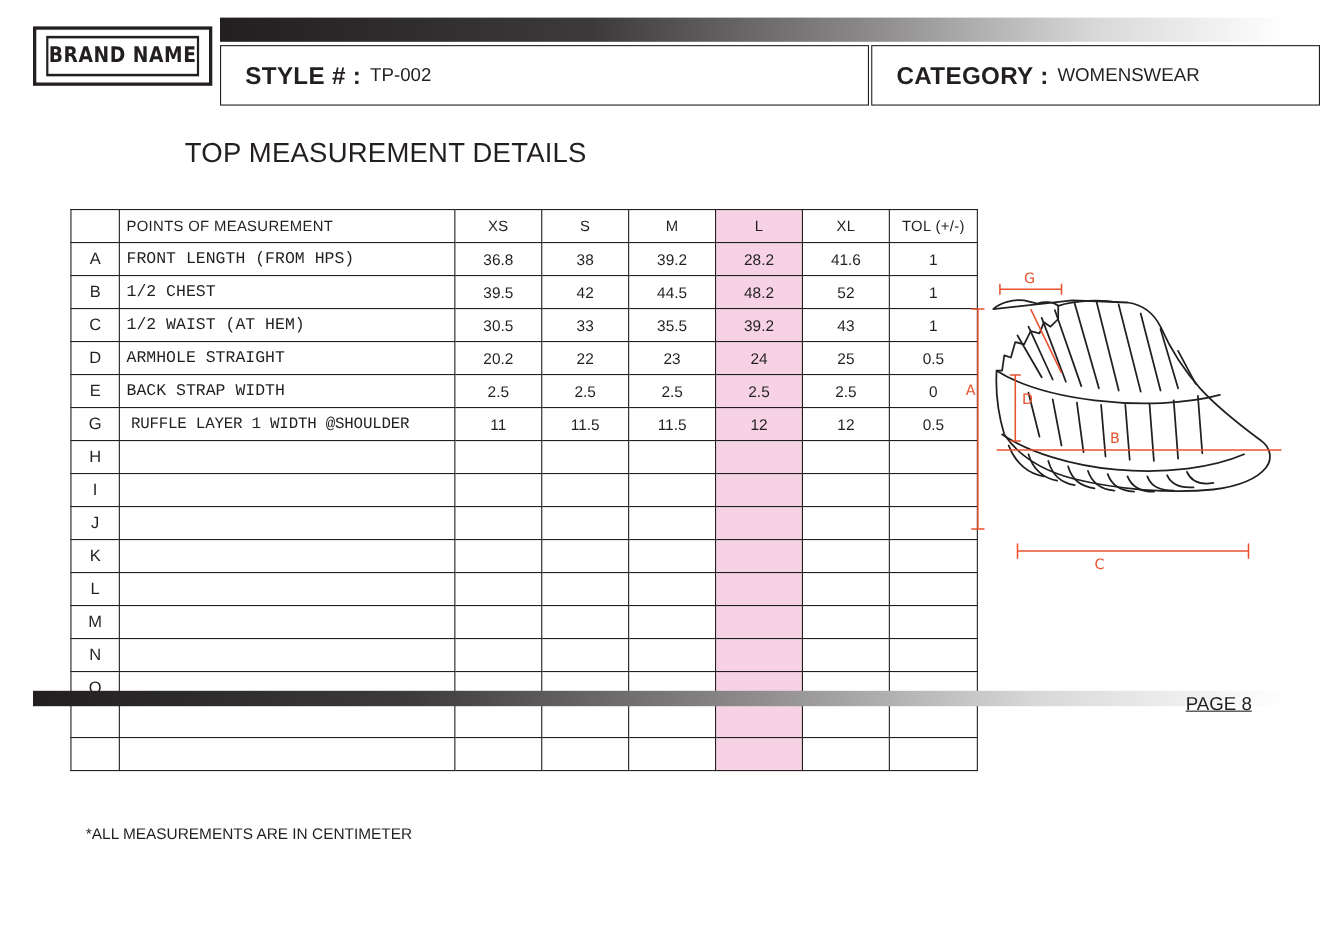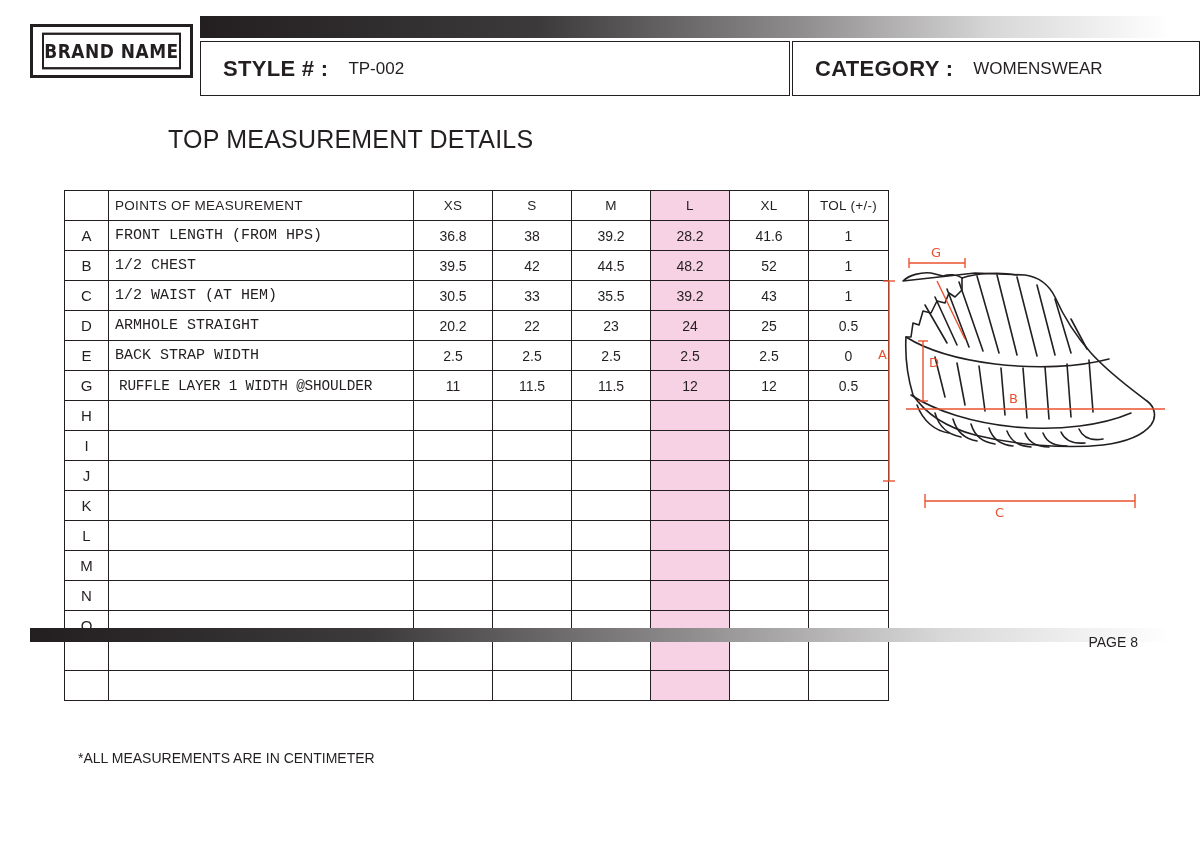--- a/index.html
+++ b/index.html
@@ -83,7 +83,7 @@
   }
   .field-value {
     font-size: 17px;
-    margin-left: 20px;
+    margin-left: 8px;
     color: #231f20;
     white-space: nowrap;
   }

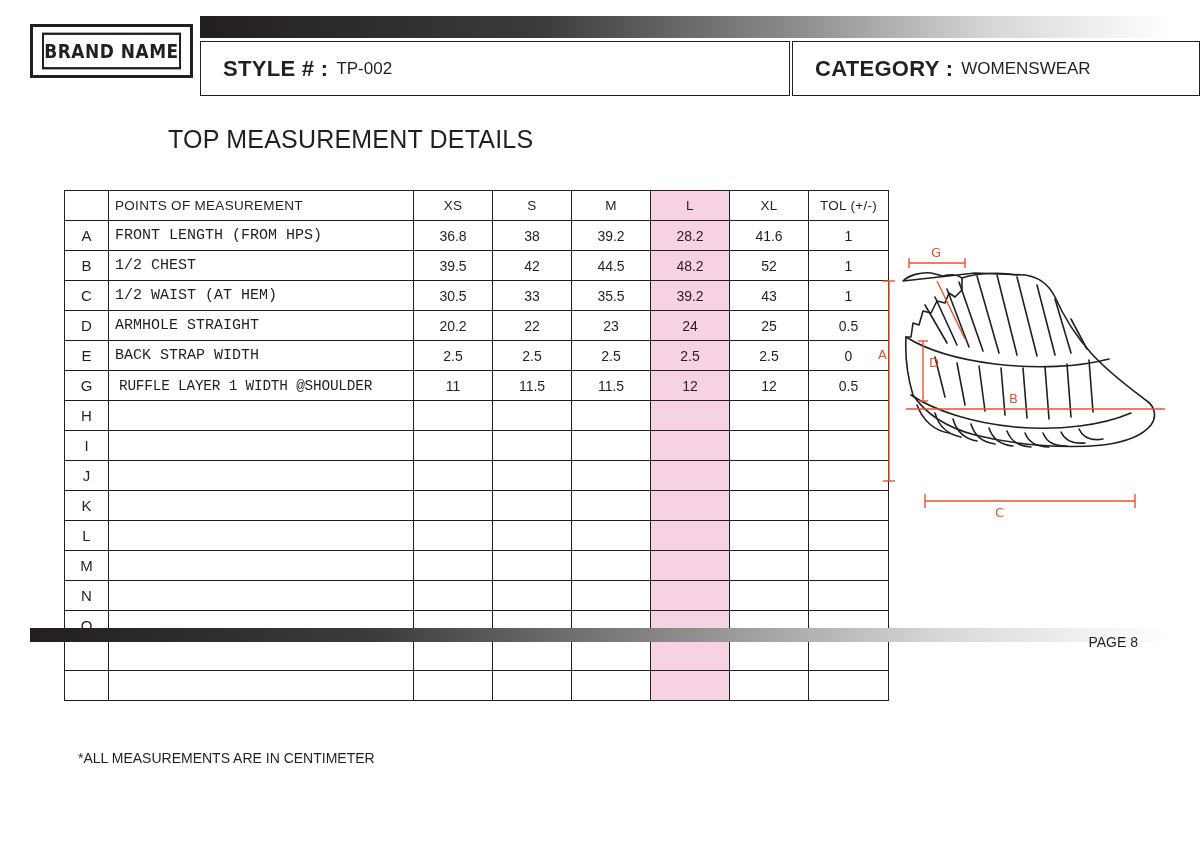--- a/index.html
+++ b/index.html
@@ -160,8 +160,9 @@
   .page-num {
     position: absolute;
     right: 62px; bottom: 14px;
-    font-size: 14px;
-    color: #231f20;
+    font-size: 17px;
+    color: #231f20;
+    text-decoration: underline;
   }
 </style>
 </head>

